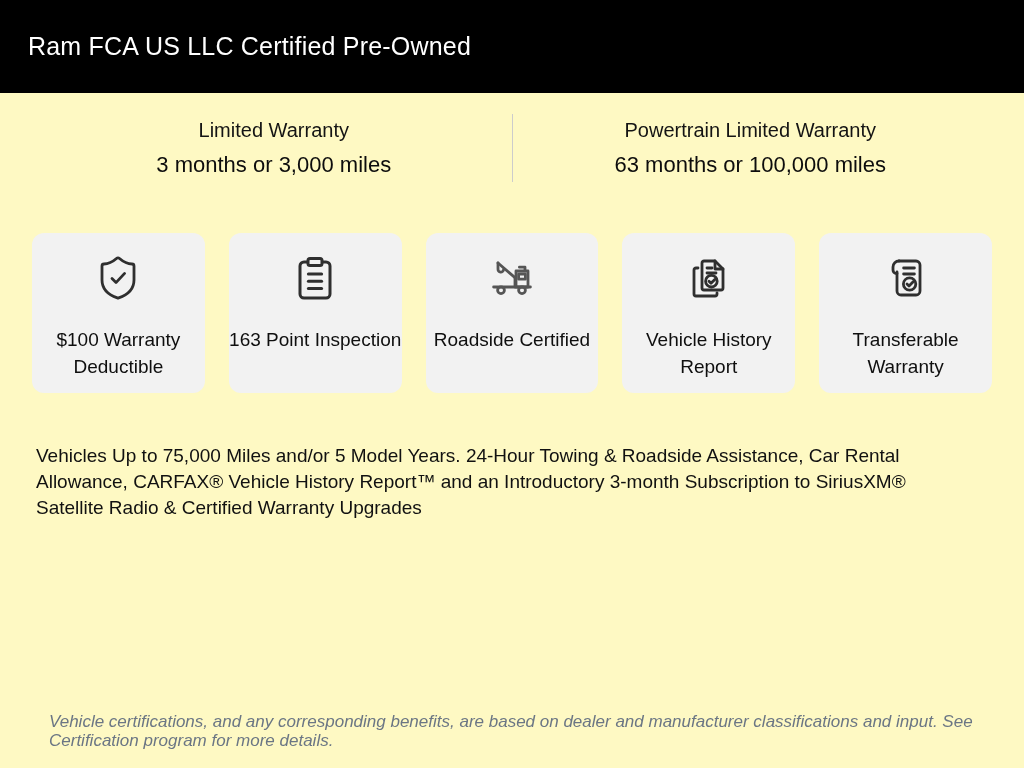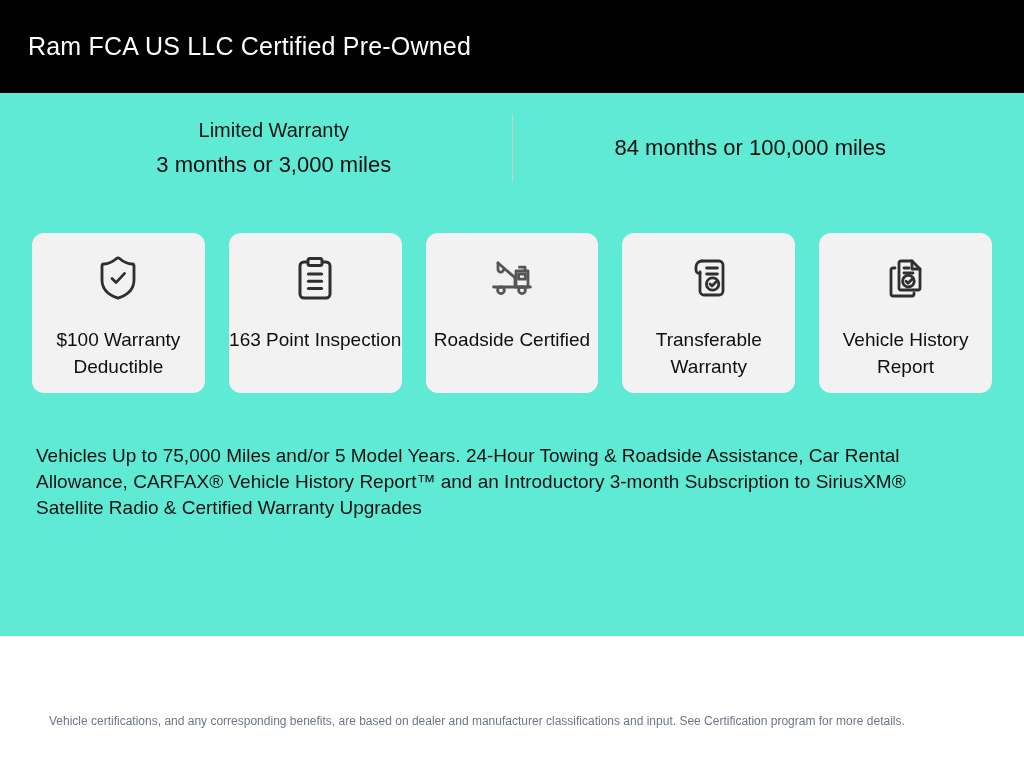--- a/index.html
+++ b/index.html
@@ -10,7 +10,7 @@
     color:#111111;
     overflow:hidden;
   }
-  .page { position:relative; width:1024px; height:636px; background:#5eead4; }
+  .page { position:relative; width:1024px; height:768px; background:#fef9c3; }
 
   
   .header {

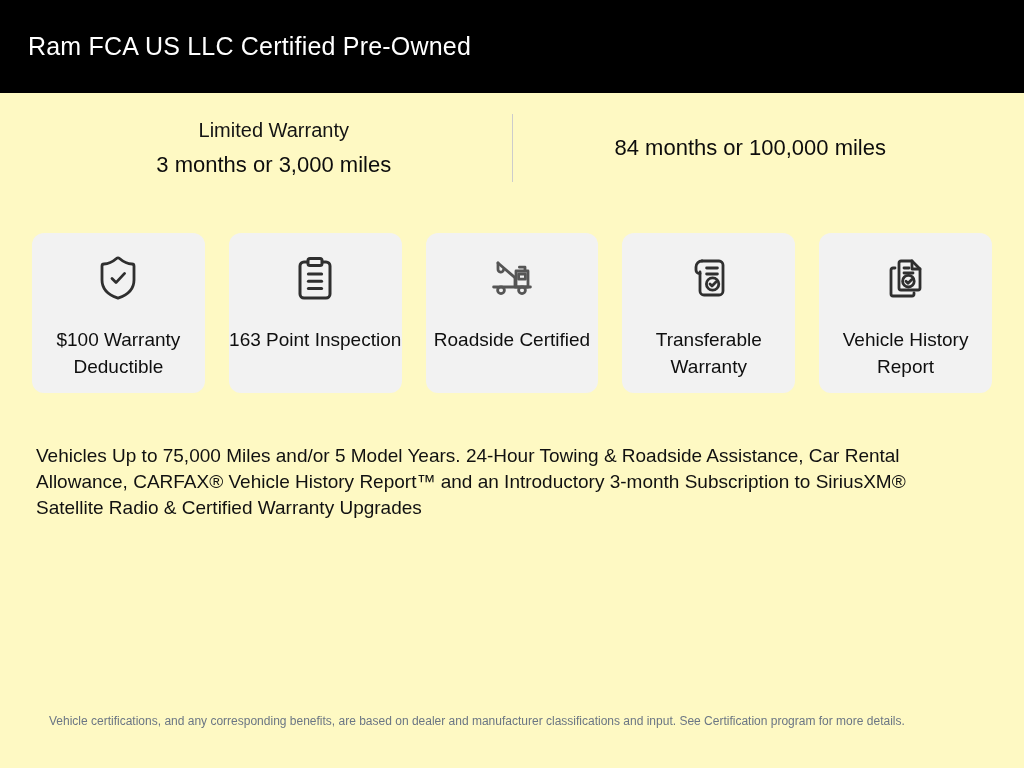--- a/index.html
+++ b/index.html
@@ -83,6 +83,7 @@
     </div>
     <div class="v-divider"></div>
     <div class="warranty-col">
+      <div class="warranty-label">Powertrain Limited Warranty</div>
       <div class="warranty-value">84 months or 100,000 miles</div>
     </div>
   </div>

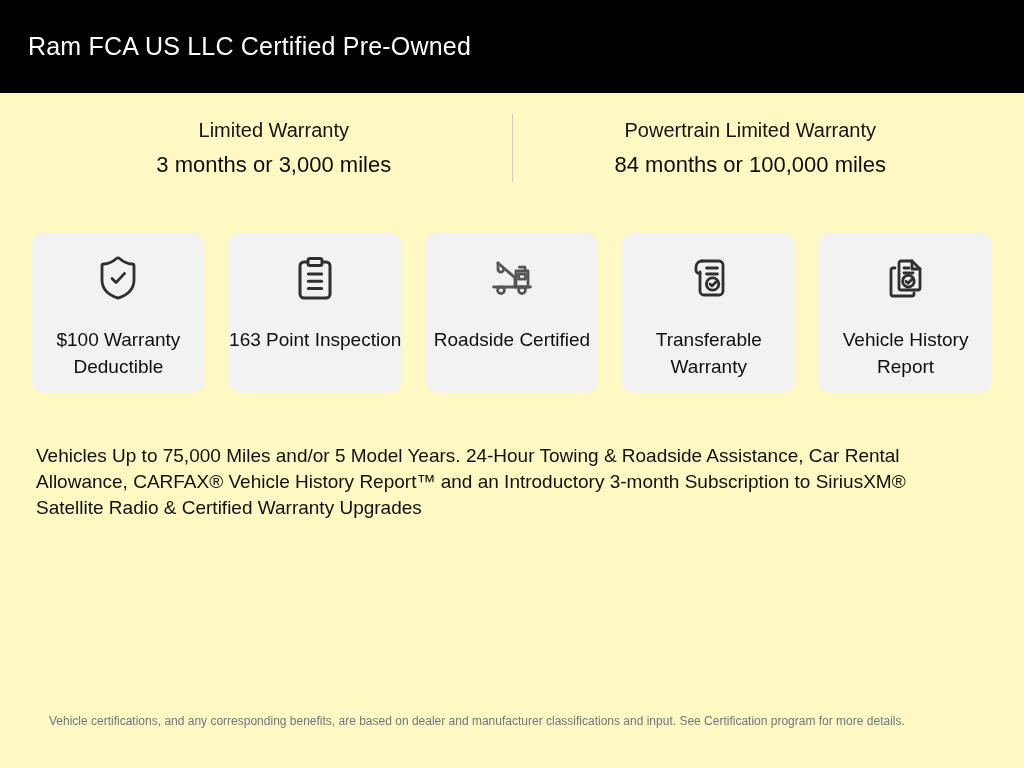--- a/index.html
+++ b/index.html
@@ -84,7 +84,7 @@
     <div class="v-divider"></div>
     <div class="warranty-col">
       <div class="warranty-label">Powertrain Limited Warranty</div>
-      <div class="warranty-value">84 months or 100,000 miles</div>
+      <div class="warranty-value">63 months or 100,000 miles</div>
     </div>
   </div>
 

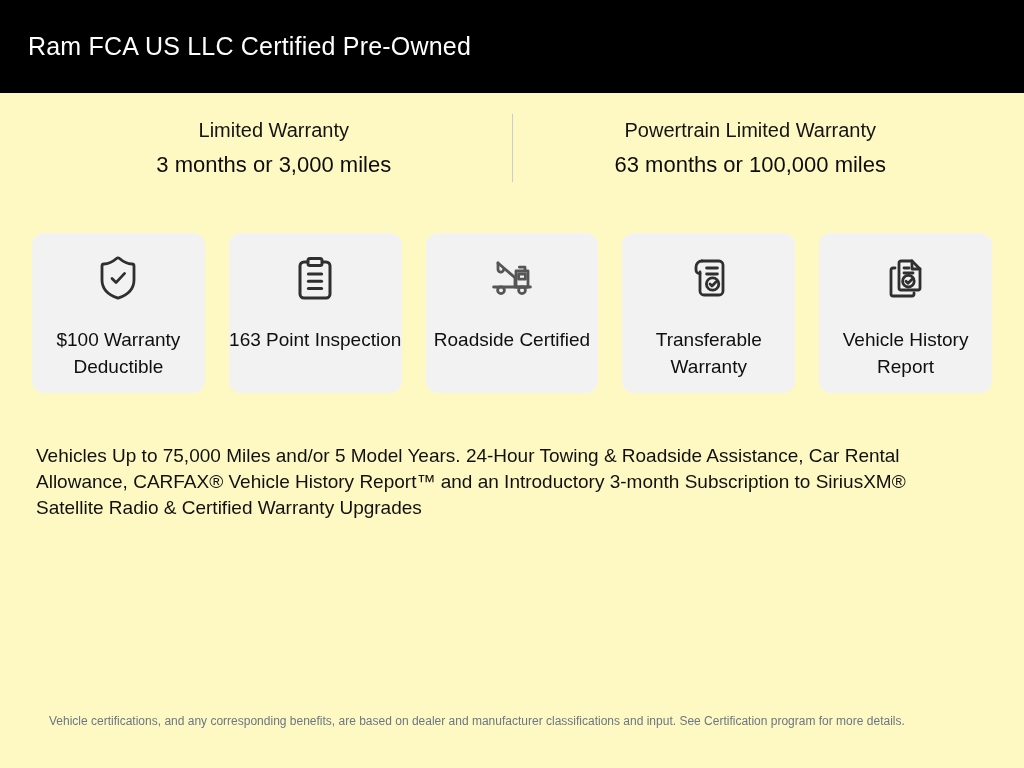--- a/index.html
+++ b/index.html
@@ -133,20 +133,6 @@
     <div class="card">
       <div class="card-icon">
         <svg viewBox="0 0 24 24" fill="none" stroke="#2f2f2f" stroke-width="1.4" stroke-linecap="round" stroke-linejoin="round">
-          <path d="M8.5 3.5H17a2 2 0 0 1 2 2v13a2 2 0 0 1-2 2H9.5a2 2 0 0 1-2-2V9"></path>
-          <path d="M8.5 3.5a3 3 0 0 0-3 3V8a1.8 1.8 0 0 0 1.8 1.8h.2"></path>
-          <path d="M10.8 7h5.4"></path>
-            <path d="M10.8 10h5.4"></path>
-          <circle cx="13.8" cy="15" r="3.1"></circle>
-          <path d="m12.5 15 1 1 2.1-2.1"></path>
-        </svg>
-      </div>
-      <div class="card-label">Transferable Warranty</div>
-    </div>
-
-    <div class="card">
-      <div class="card-icon">
-        <svg viewBox="0 0 24 24" fill="none" stroke="#2f2f2f" stroke-width="1.4" stroke-linecap="round" stroke-linejoin="round">
           <path d="M6.5 7h-1a1 1 0 0 0-1 1v12a1 1 0 0 0 1 1H15a1 1 0 0 0 1-1v-.5"></path>
           <path d="M9.5 3.5H15l4 4V17a1 1 0 0 1-1 1H9.5a1 1 0 0 1-1-1V4.5a1 1 0 0 1 1-1z"></path>
           <path d="M15 3.5v4h4"></path>
@@ -159,6 +145,20 @@
       <div class="card-label">Vehicle History Report</div>
     </div>
 
+    <div class="card">
+      <div class="card-icon">
+        <svg viewBox="0 0 24 24" fill="none" stroke="#2f2f2f" stroke-width="1.4" stroke-linecap="round" stroke-linejoin="round">
+          <path d="M8.5 3.5H17a2 2 0 0 1 2 2v13a2 2 0 0 1-2 2H9.5a2 2 0 0 1-2-2V9"></path>
+          <path d="M8.5 3.5a3 3 0 0 0-3 3V8a1.8 1.8 0 0 0 1.8 1.8h.2"></path>
+          <path d="M10.8 7h5.4"></path>
+            <path d="M10.8 10h5.4"></path>
+          <circle cx="13.8" cy="15" r="3.1"></circle>
+          <path d="m12.5 15 1 1 2.1-2.1"></path>
+        </svg>
+      </div>
+      <div class="card-label">Transferable Warranty</div>
+    </div>
+
   </div>
 
   <div class="description">Vehicles Up to 75,000 Miles and/or 5 Model Years. 24-Hour Towing &amp; Roadside Assistance, Car Rental Allowance, CARFAX® Vehicle History Report™ and an Introductory 3-month Subscription to SiriusXM® Satellite Radio &amp; Certified Warranty Upgrades</div>

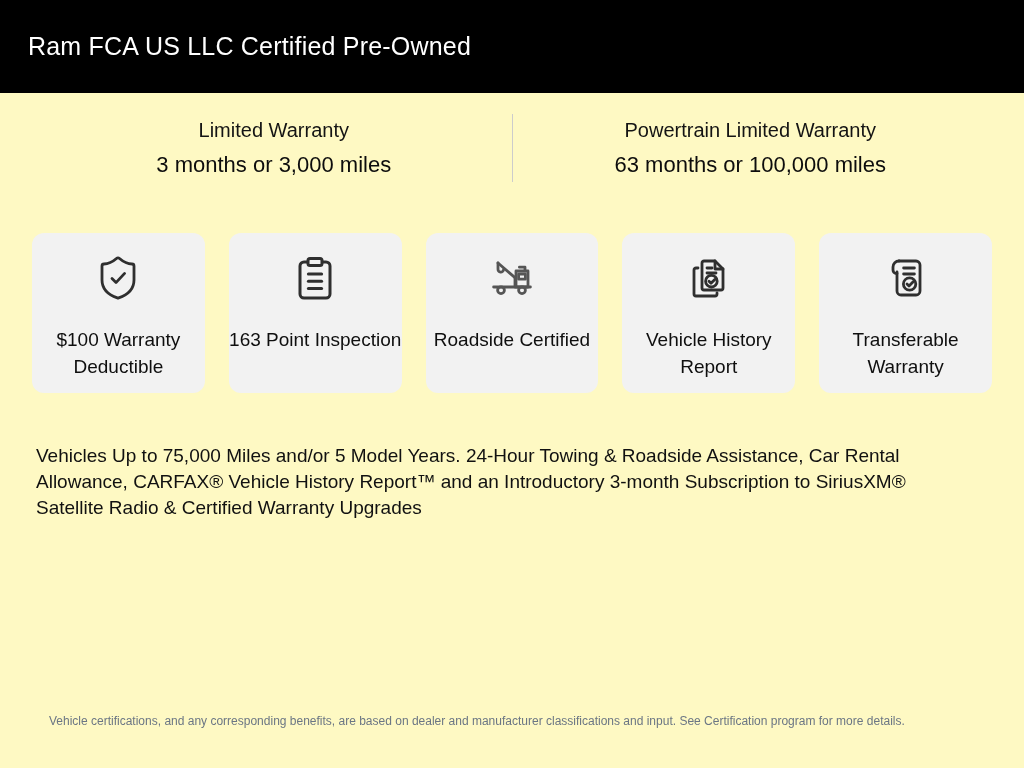--- a/index.html
+++ b/index.html
@@ -64,7 +64,7 @@
   
   .disclaimer {
     position:absolute; left:49px; top:712px; width:936px;
-    font-size:12px; line-height:19px; color:#6b7684;
+    font-size:17px; line-height:19px; color:#6b7684;font-style:italic;
   }
 </style>
 </head>

